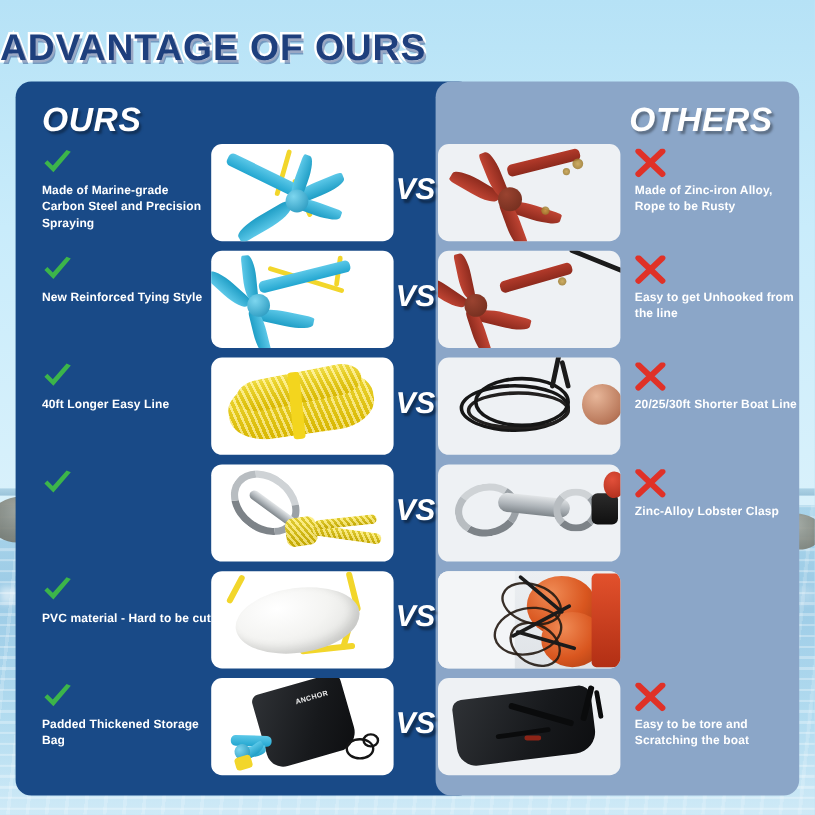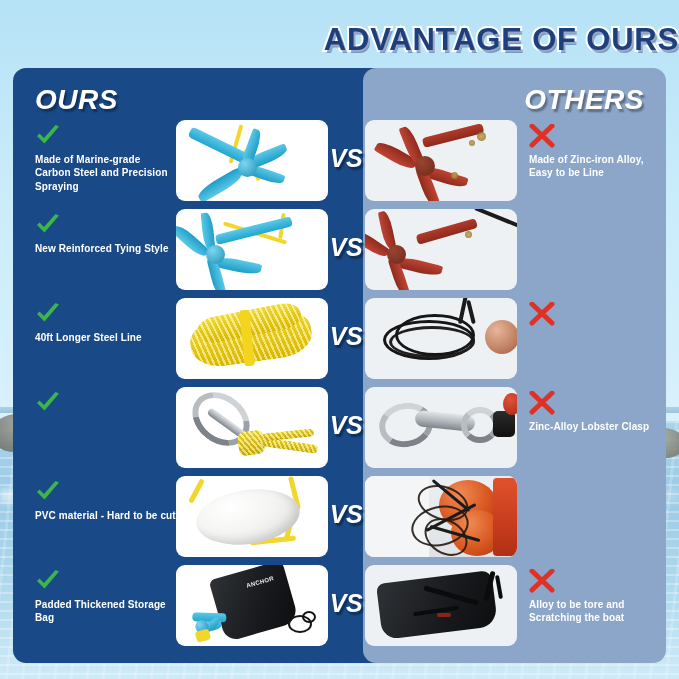--- a/index.html
+++ b/index.html
@@ -55,7 +55,7 @@
   
   #title-wrap {
     position:absolute; left:0; right:0; top:22px; z-index:5;
-    text-align:right;
+    text-align:left;
   }
   #page-title {
     display:inline-block;

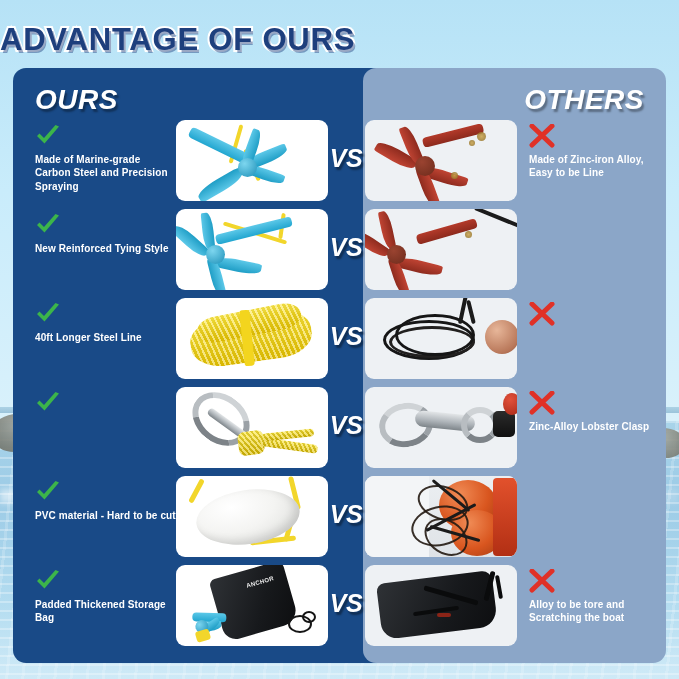--- a/index.html
+++ b/index.html
@@ -283,7 +283,7 @@
         <svg class="mark" viewBox="0 0 26 24">
           <path d="M3 2 L23 21 M23 2 L3 21" stroke="#e03127" stroke-width="5" stroke-linecap="round" fill="none"></path>
         </svg>
-        <div class="label">Made of Zinc-iron Alloy, Easy to be Line</div>
+        <div class="label">Made of Zinc-iron Alloy, Rope to be Rusty</div>
       </div>
     </div>
 

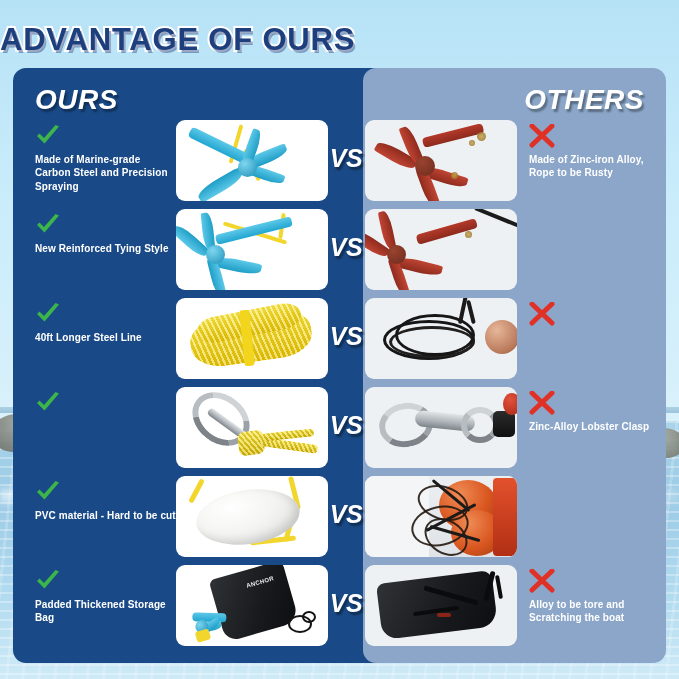--- a/index.html
+++ b/index.html
@@ -328,6 +328,12 @@
         </div>
       </div>
 
+      <div class="drawback">
+        <svg class="mark" viewBox="0 0 26 24">
+          <path d="M3 2 L23 21 M23 2 L3 21" stroke="#e03127" stroke-width="5" stroke-linecap="round" fill="none"></path>
+        </svg>
+        <div class="label">Easy to get Unhooked from the line</div>
+      </div>
     </div>
 
     <div class="row">

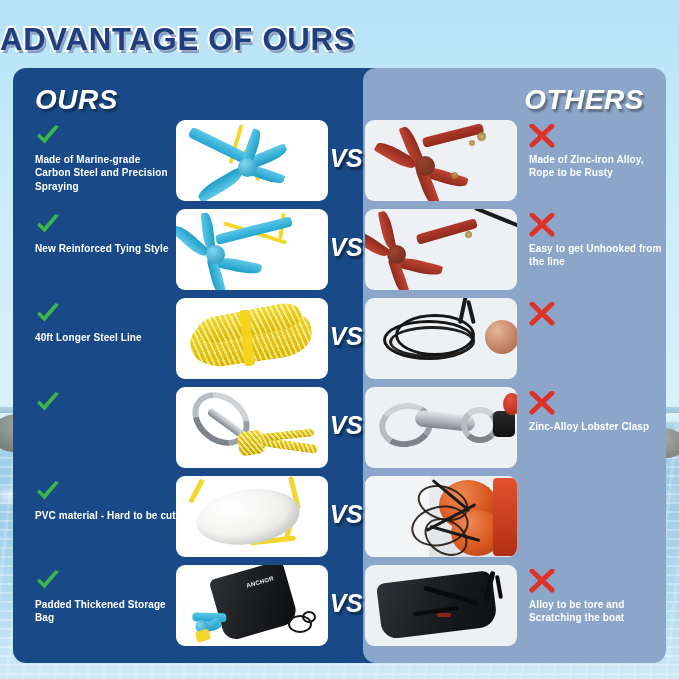--- a/index.html
+++ b/index.html
@@ -341,7 +341,7 @@
         <svg class="mark" viewBox="0 0 26 24">
           <path d="M2 12 L9.5 19.5 L24 2.5 L20.5 1 L9 14 L4.5 9.5 Z" fill="#3cb54a"></path>
         </svg>
-        <div class="label">40ft Longer Steel Line</div>
+        <div class="label">40ft Longer Easy Line</div>
       </div>
 
       <div class="card card-ours">

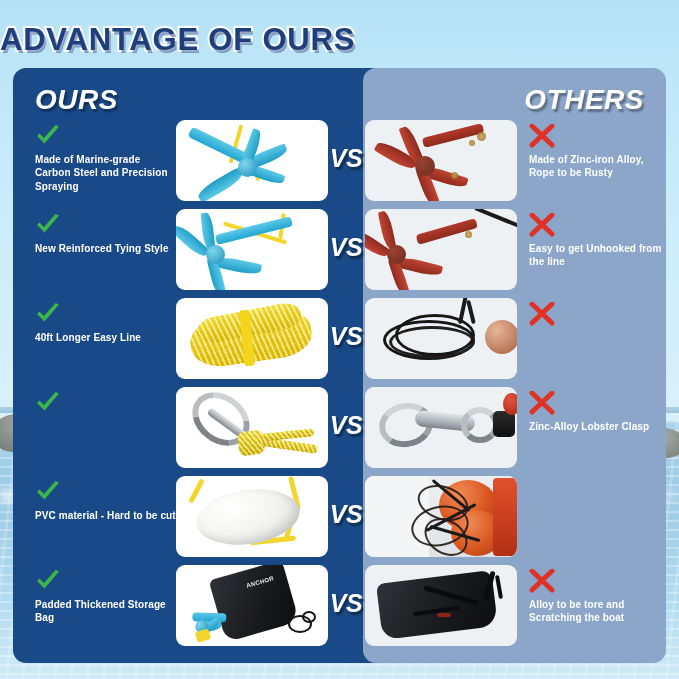--- a/index.html
+++ b/index.html
@@ -370,6 +370,7 @@
         <svg class="mark" viewBox="0 0 26 24">
           <path d="M3 2 L23 21 M23 2 L3 21" stroke="#e03127" stroke-width="5" stroke-linecap="round" fill="none"></path>
         </svg>
+        <div class="label">20/25/30ft Shorter Boat Line</div>
       </div>
     </div>
 

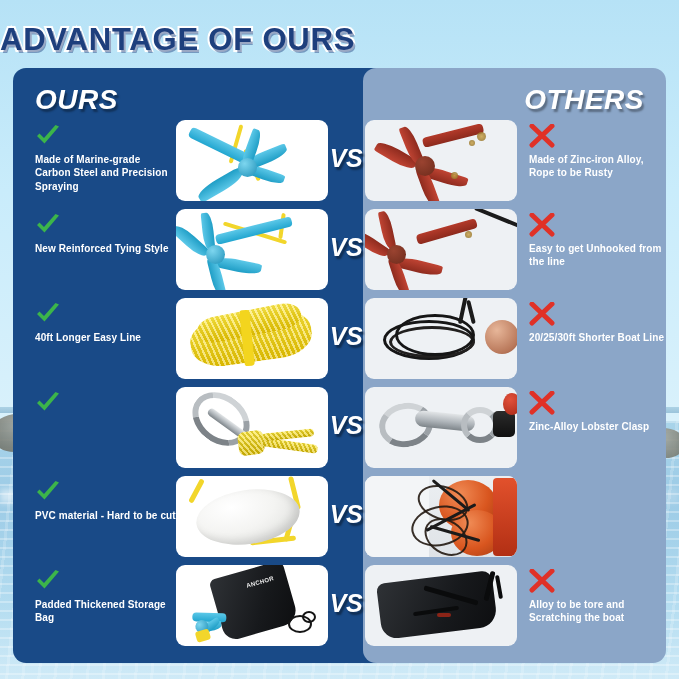--- a/index.html
+++ b/index.html
@@ -494,7 +494,7 @@
         <svg class="mark" viewBox="0 0 26 24">
           <path d="M3 2 L23 21 M23 2 L3 21" stroke="#e03127" stroke-width="5" stroke-linecap="round" fill="none"></path>
         </svg>
-        <div class="label">Alloy to be tore and Scratching the boat</div>
+        <div class="label">Easy to be tore and Scratching the boat</div>
       </div>
     </div>
 

